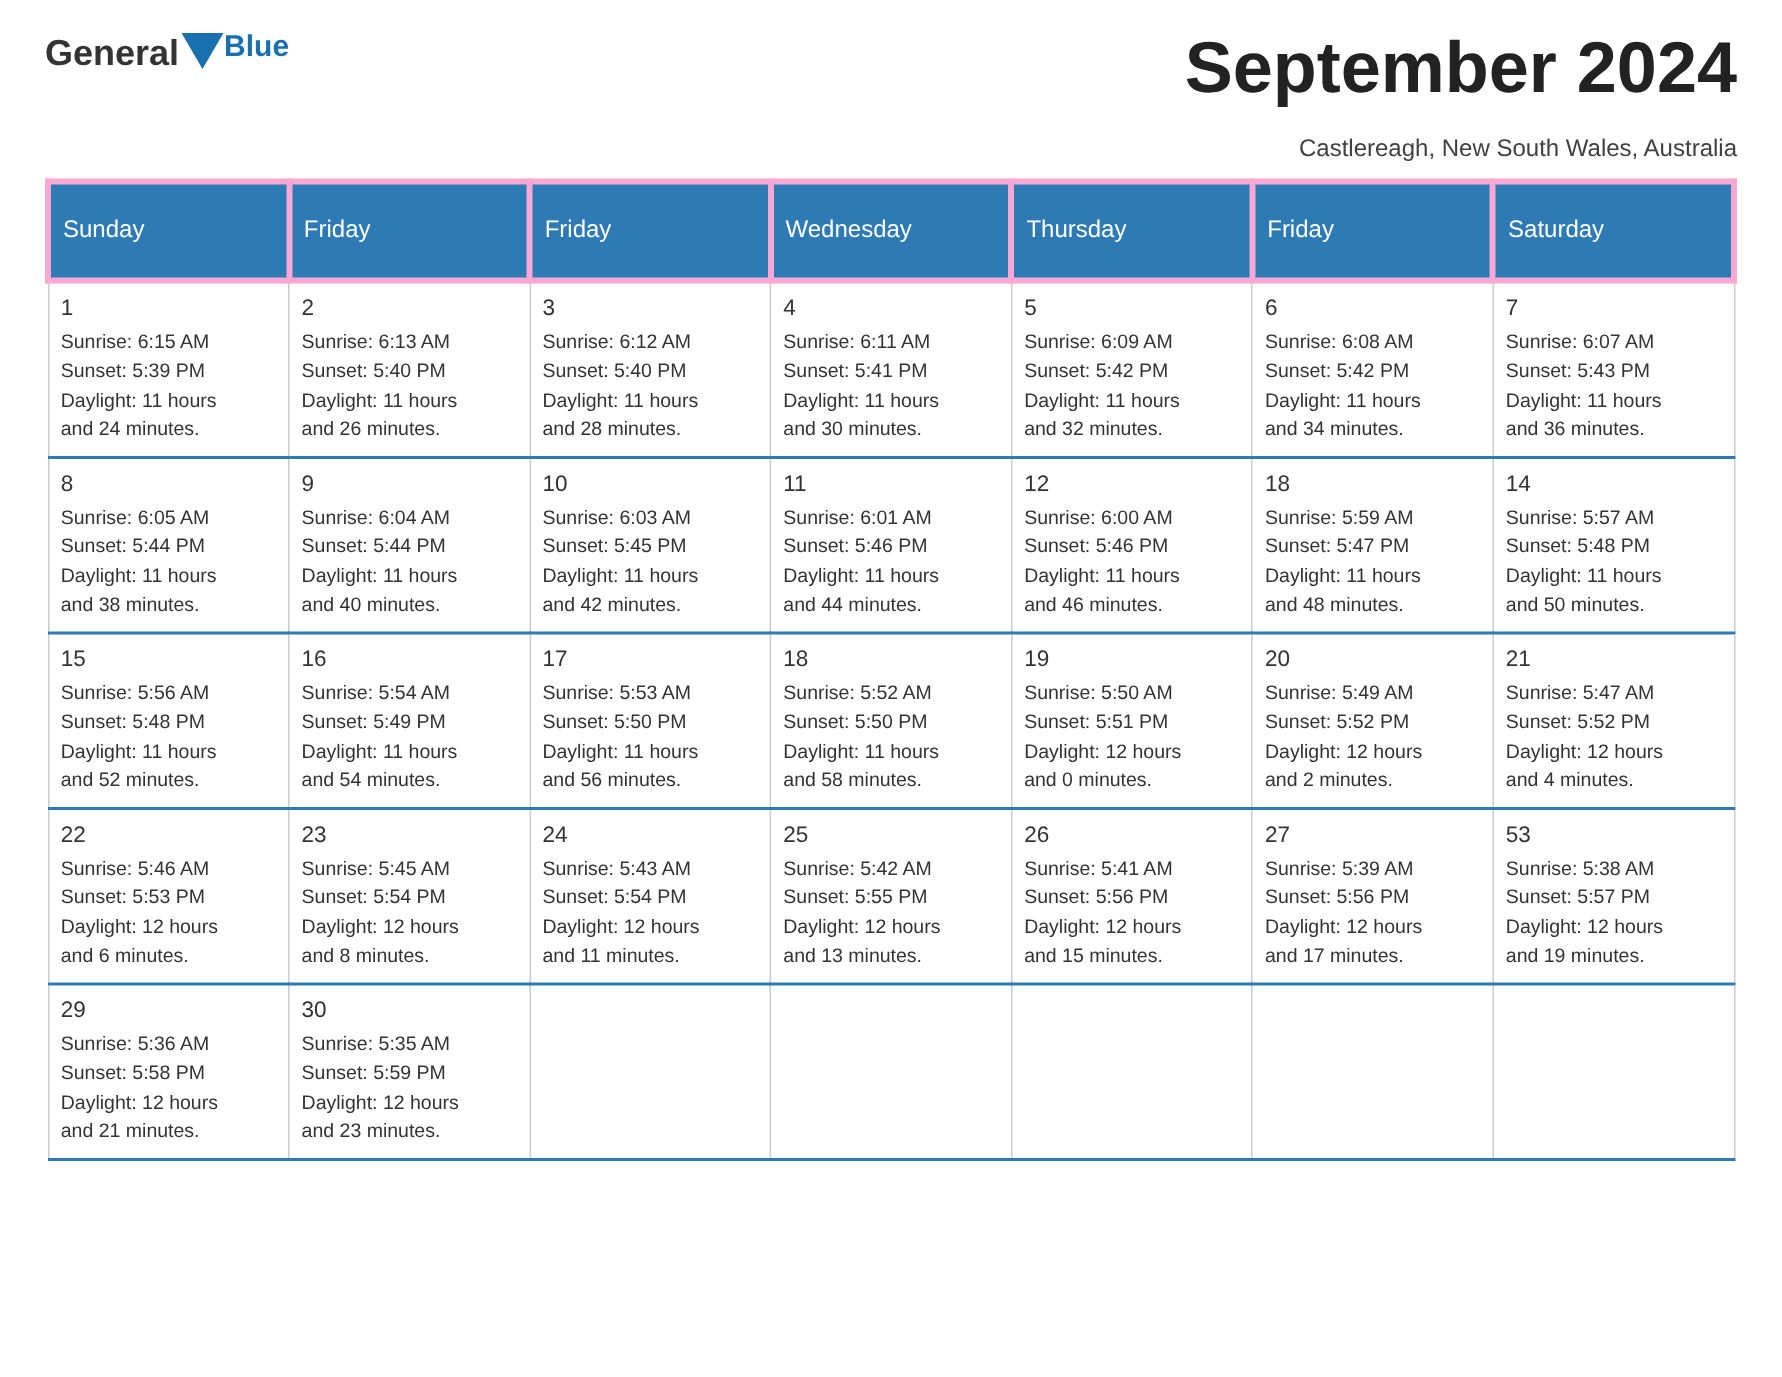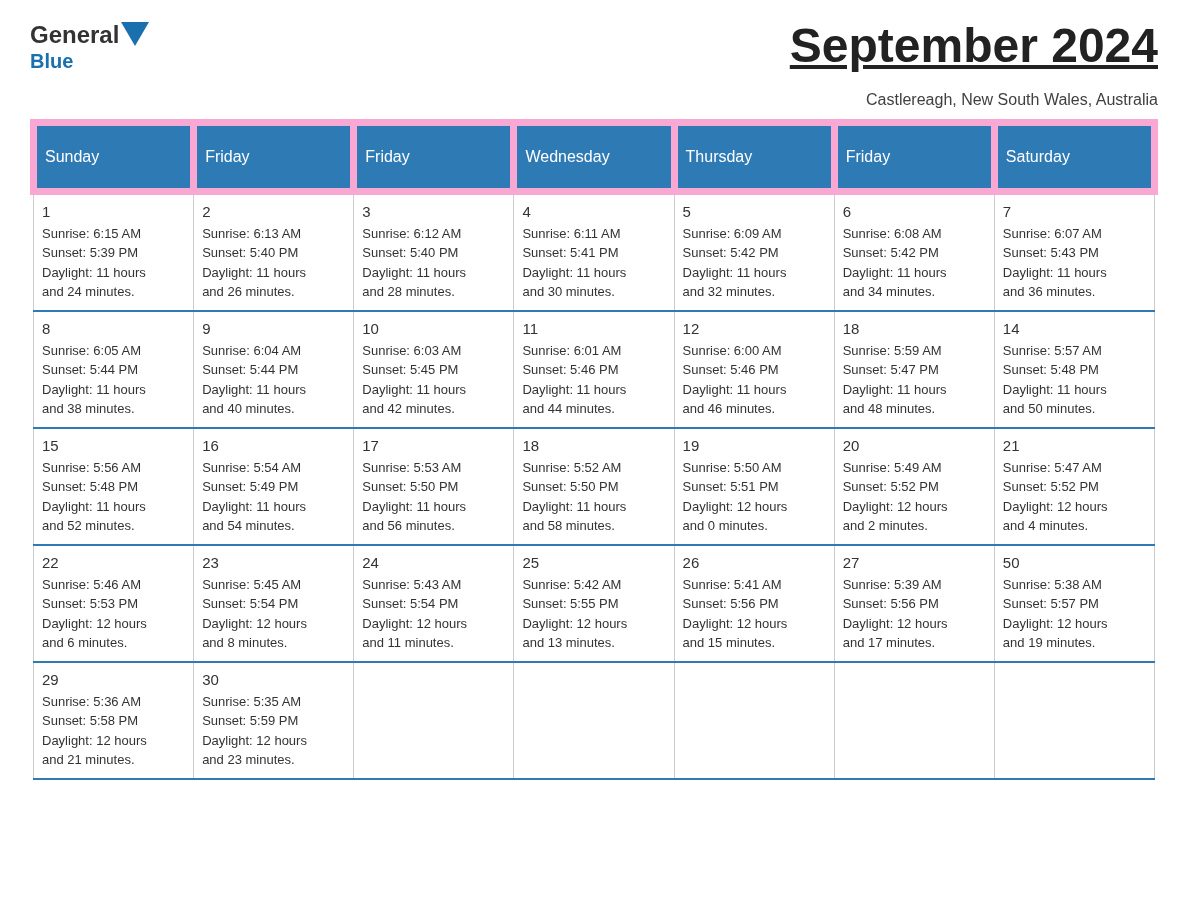--- a/index.html
+++ b/index.html
@@ -76,7 +76,6 @@
     }
     .logo-container {
       display: flex;
-      flex-direction: column;
     }
     .logo-row {
       display: flex;

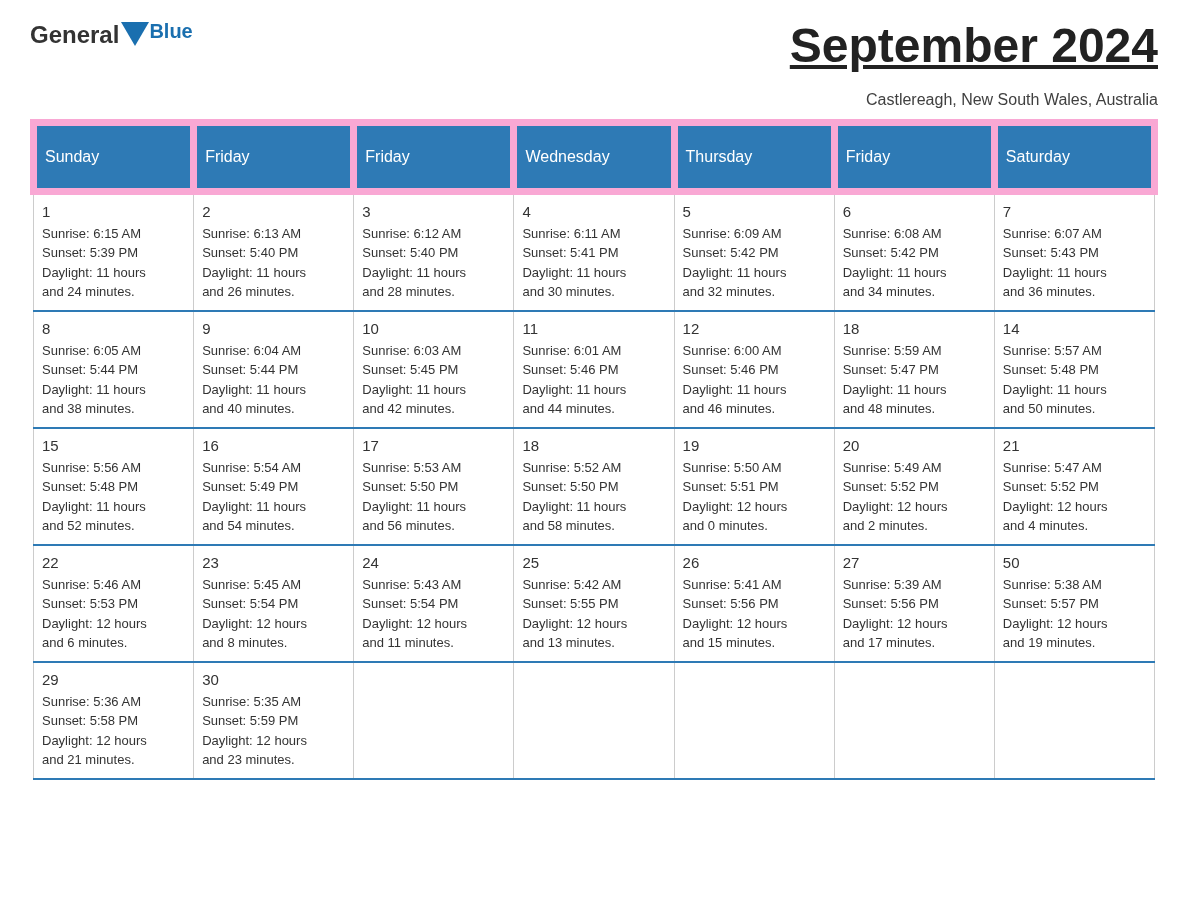--- a/index.html
+++ b/index.html
@@ -24,7 +24,6 @@
       font-weight: bold;
       color: #222;
       line-height: 1.1;
-      text-decoration: underline;
     }
     .location-title {
       font-size: 16px;

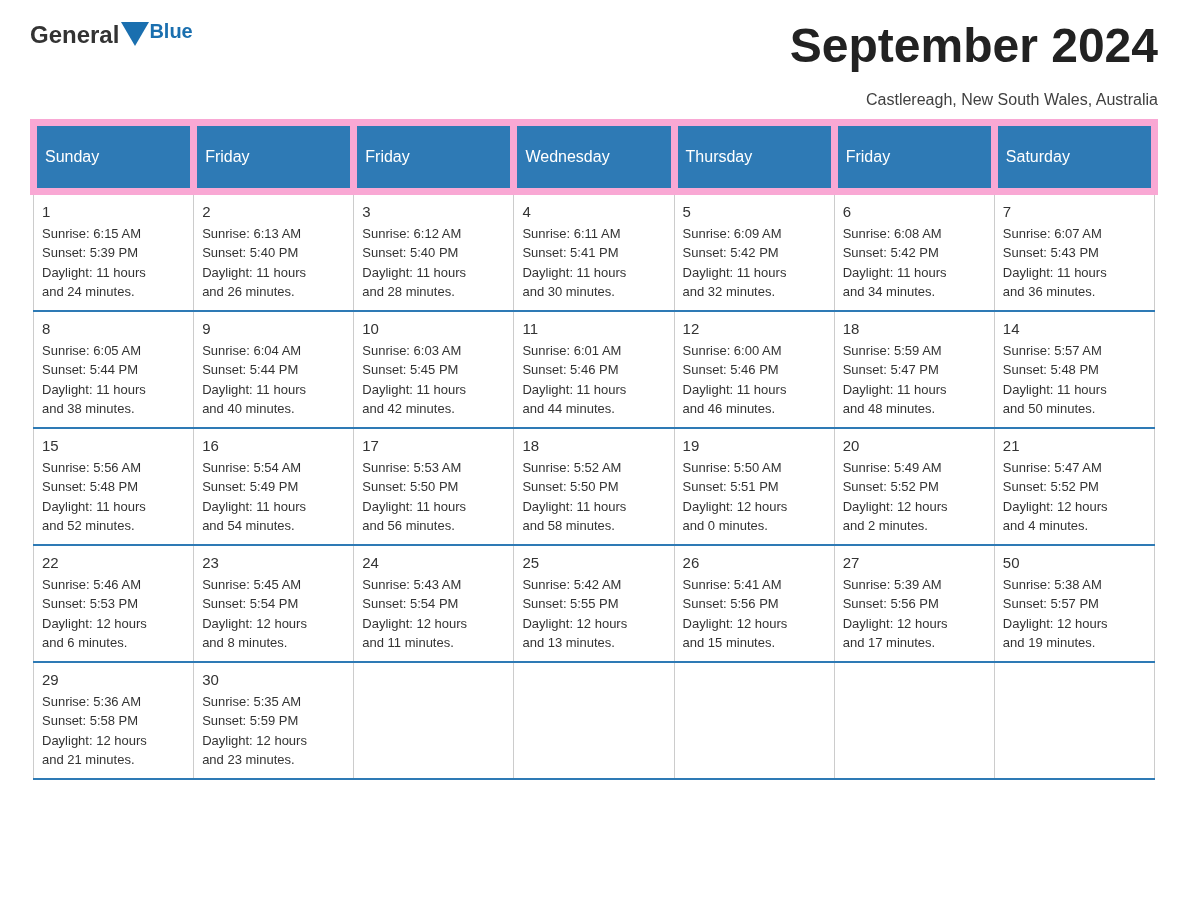--- a/index.html
+++ b/index.html
@@ -44,7 +44,7 @@
       font-weight: normal;
       padding: 22px 8px;
       text-align: left;
-      border: 7px solid #f9a8d4;
+      border: 4px solid #f9a8d4;
     }
     .calendar tbody td {
       vertical-align: top;

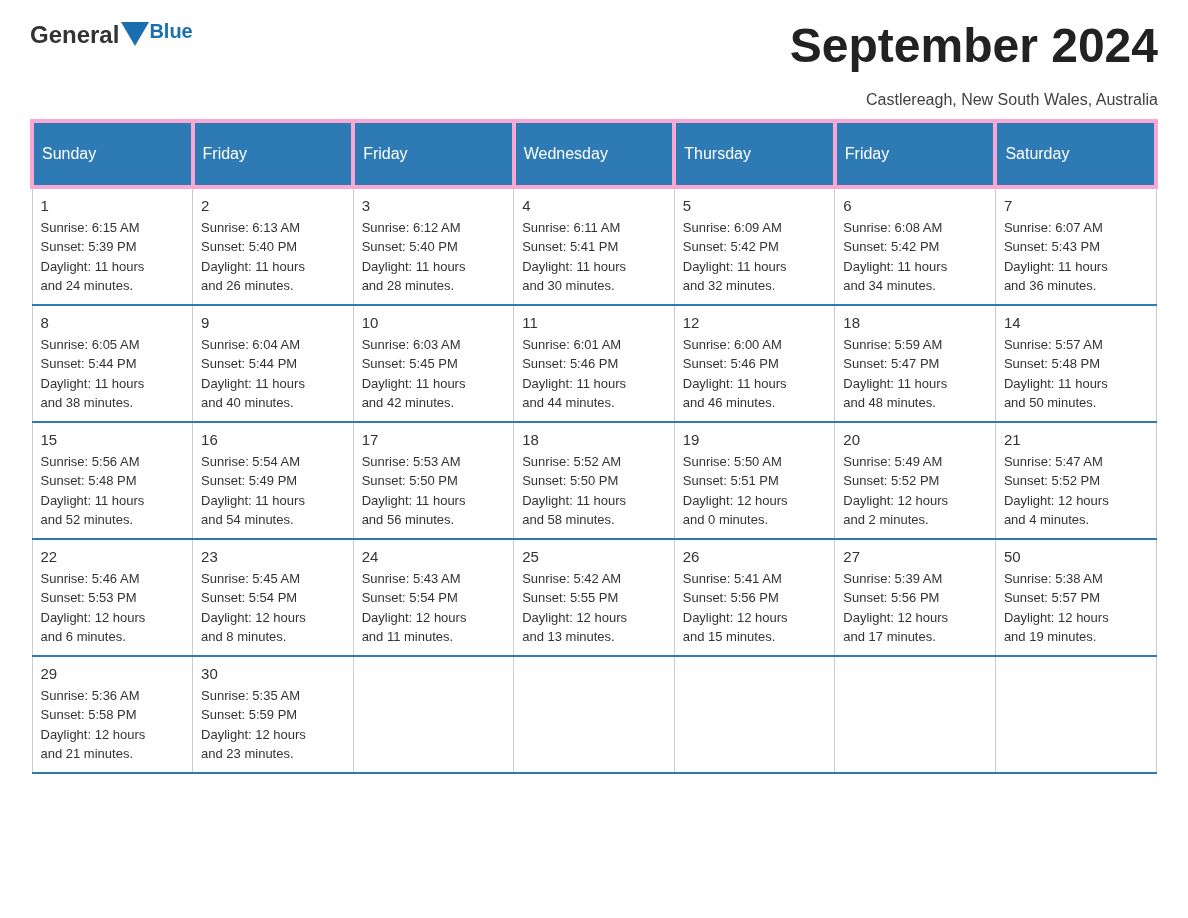--- a/index.html
+++ b/index.html
@@ -235,7 +235,7 @@
         <div class="day-info">Sunrise: 5:39 AM<br>Sunset: 5:56 PM<br>Daylight: 12 hours<br>and 17 minutes.</div>
         </td>
         <td>
-        <span class="day-number">50</span>
+        <span class="day-number">53</span>
         <div class="day-info">Sunrise: 5:38 AM<br>Sunset: 5:57 PM<br>Daylight: 12 hours<br>and 19 minutes.</div>
         </td>
       </tr>

